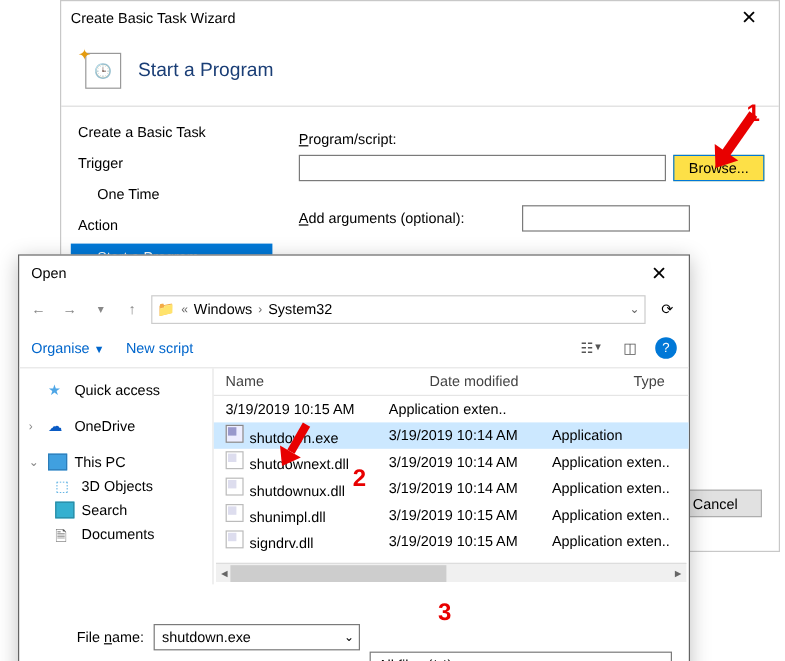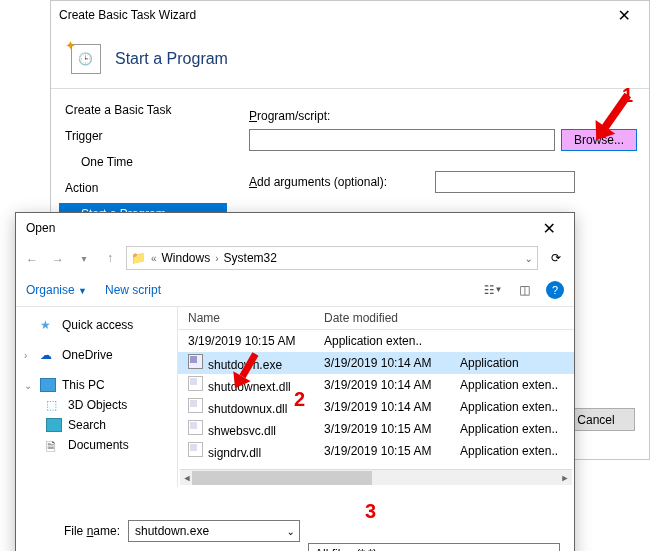--- a/index.html
+++ b/index.html
@@ -23,7 +23,7 @@
 .field-label { width: 150px; }
 .field-label u { text-decoration: underline; }
 .text-input { flex: 1; height: 22px; border: 1px solid #7a7a7a; padding: 0 4px; }
-.browse-btn { height: 22px; width: 76px; border: 1px solid #0078d7; background: #f0abfc; cursor: pointer; }
+.browse-btn { height: 22px; width: 76px; border: 1px solid #0078d7; background: #fde047; cursor: pointer; }
 .wiz-cancel { position: absolute; right: 14px; bottom: 28px; width: 78px; height: 23px; border: 1px solid #adadad; background: #e1e1e1; }
 
 

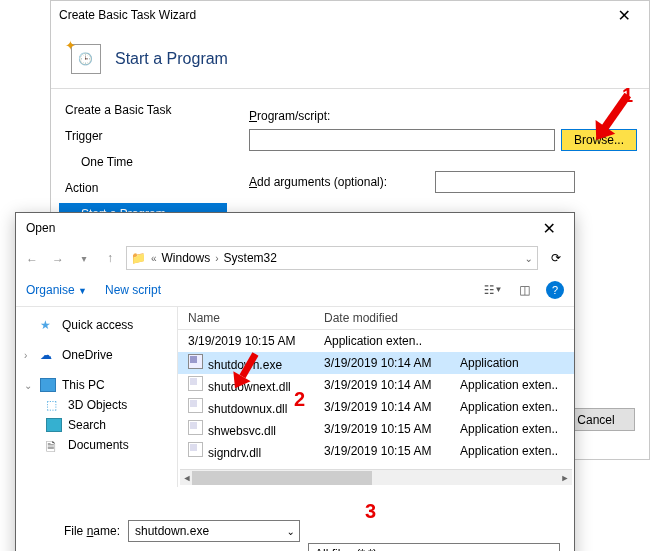--- a/index.html
+++ b/index.html
@@ -62,7 +62,7 @@
 .doc { color: #555; }
 
 .listpane { flex: 1; display: flex; flex-direction: column; }
-.listhead { display: flex; padding: 4px 10px; border-bottom: 1px solid #e5e5e5; color: #444; }
+.listhead { display: flex; padding: 4px 10px; border-bottom: 1px solid #e5e5e5; color: #444; gap: 34px; }
 .col-name { width: 136px; }
 .col-date { width: 136px; }
 .col-type { flex: 1; }

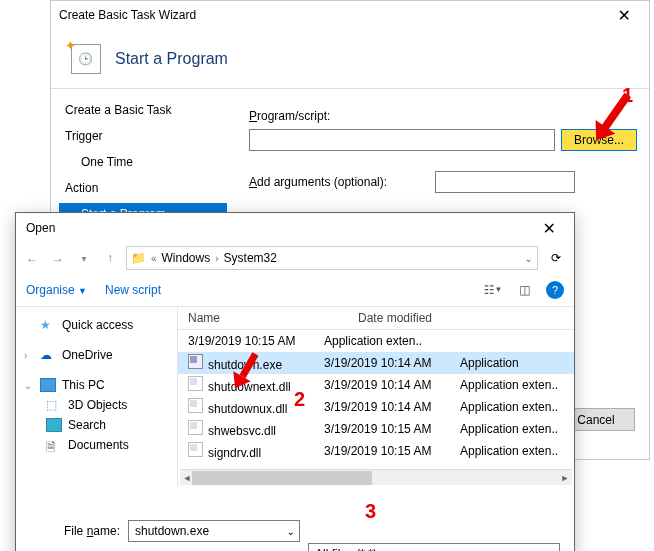--- a/index.html
+++ b/index.html
@@ -206,6 +206,7 @@
       <div class="listhead">
         <div class="col-name">Name</div>
         <div class="col-date">Date modified</div>
+        <div class="col-type">Type</div>
       </div>
       <div class="listbody" id="listbody">
           <div class="row">

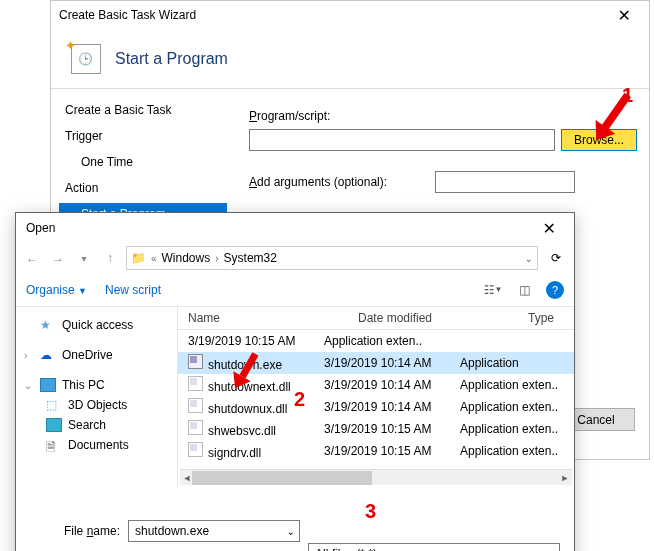--- a/index.html
+++ b/index.html
@@ -229,7 +229,7 @@
             <div class="col-type">Application exten..</div>
           </div>
           <div class="row">
-            <div class="col-name"><span class="ficon"></span><span>shwebsvc.dll</span></div>
+            <div class="col-name"><span class="ficon"></span><span>shunimpl.dll</span></div>
             <div class="col-date">3/19/2019 10:15 AM</div>
             <div class="col-type">Application exten..</div>
           </div>

